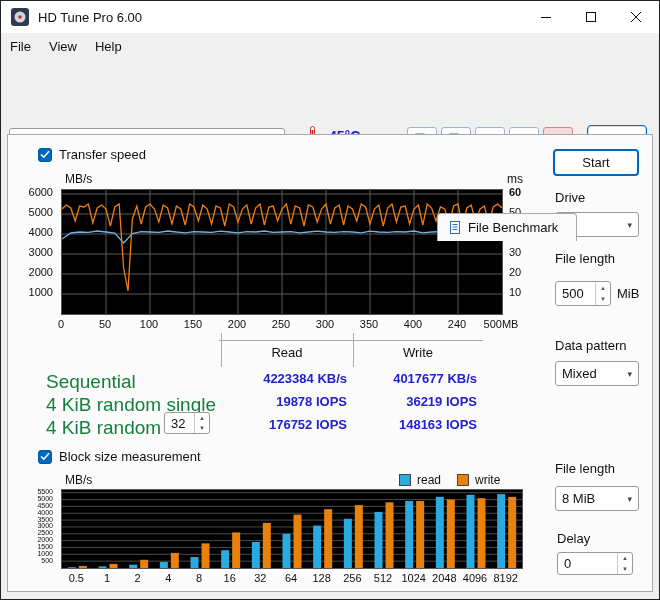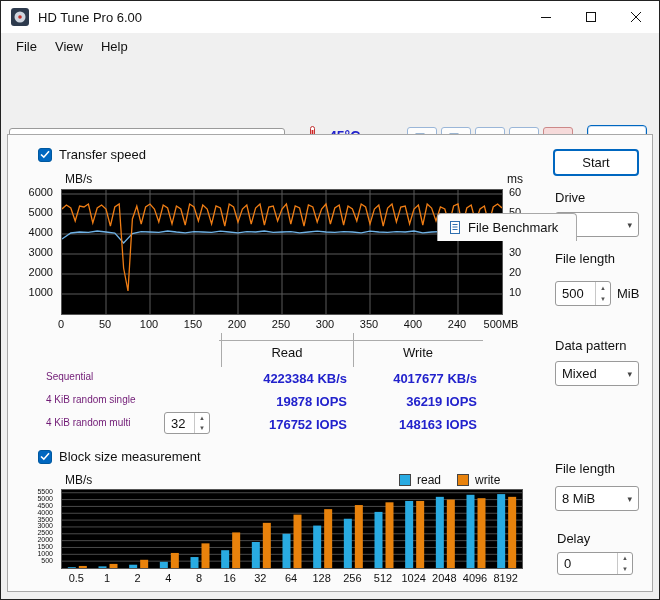--- a/index.html
+++ b/index.html
@@ -12,7 +12,7 @@
   .win-controls { position:absolute; right:0; top:0; height:32px; display:flex; }
   .win-btn { width:45px; height:32px; display:flex; align-items:center; justify-content:center; }
 
-  .menubar { position:absolute; top:32px; left:0; right:0; height:26px; display:flex; align-items:center; padding-left:6px; }
+  .menubar { position:absolute; top:32px; left:0; right:0; height:26px; display:flex; align-items:center; padding-left:0; }
   .menu-item { font-size:13px; padding:4px 9px; color:#111; }
 
   .toolbar { position:absolute; top:58px; left:0; right:0; height:46px; }

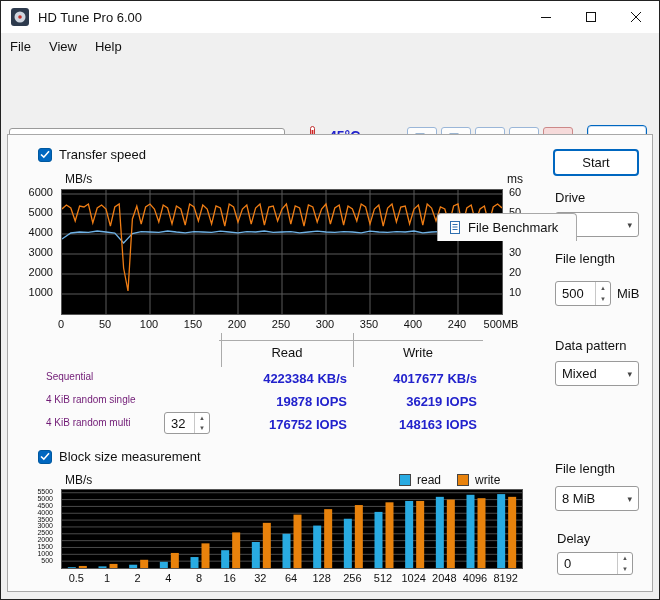--- a/index.html
+++ b/index.html
@@ -243,7 +243,7 @@
       <span style="left: 2px; top: 57px; font-size: 11px;">30</span>
       <span style="left: 2px; top: 37px; font-size: 11px;">40</span>
       <span style="left: 2px; top: 17px; font-size: 11px;">50</span>
-      <span style="left: 2px; top: -3px; font-size: 11px;">60</span>
+      <span style="left: 2px; top: -3px; font-size: 11px; font-weight: bold;">60</span>
     </div>
   <div class="tickbox" style="left:60px; top:317px; width:440px; height:14px;">
       <span style="left: 0px; top: 0px; transform: translateX(-50%); font-size: 11px;">0</span>

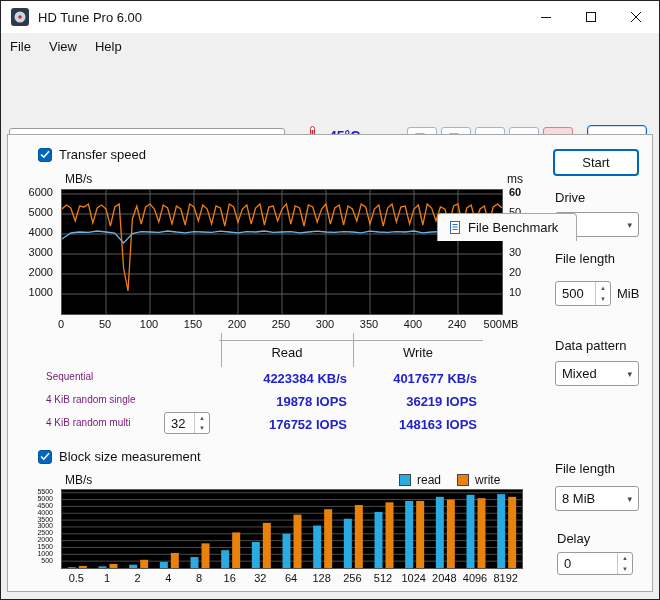--- a/index.html
+++ b/index.html
@@ -50,7 +50,7 @@
   .hline { position:absolute; height:1px; background:#ababab; }
   .vline { position:absolute; width:1px; background:#ababab; }
   .th { position:absolute; font-size:13px; color:#111; text-align:center; }
-  .row-label { position:absolute; font-size:10px; color:#701a75;text-align:right; }
+  .row-label { position:absolute; font-size:19px; color:#15803d;text-align:right; }
   .val { position:absolute; font-size:13px; font-weight:bold; color:var(--value-color); text-align:right; }
 
   .legend { position:absolute; display:flex; align-items:center; gap:6px; font-size:12px; color:#111; }

